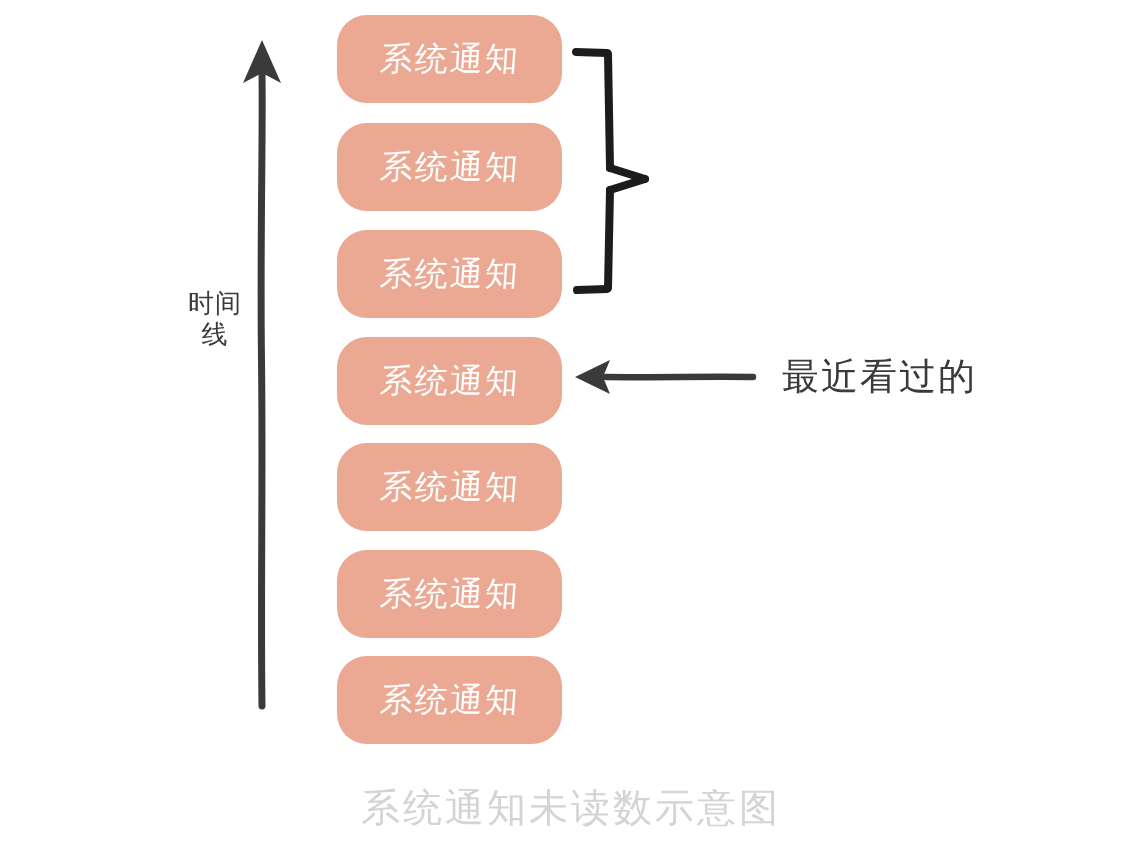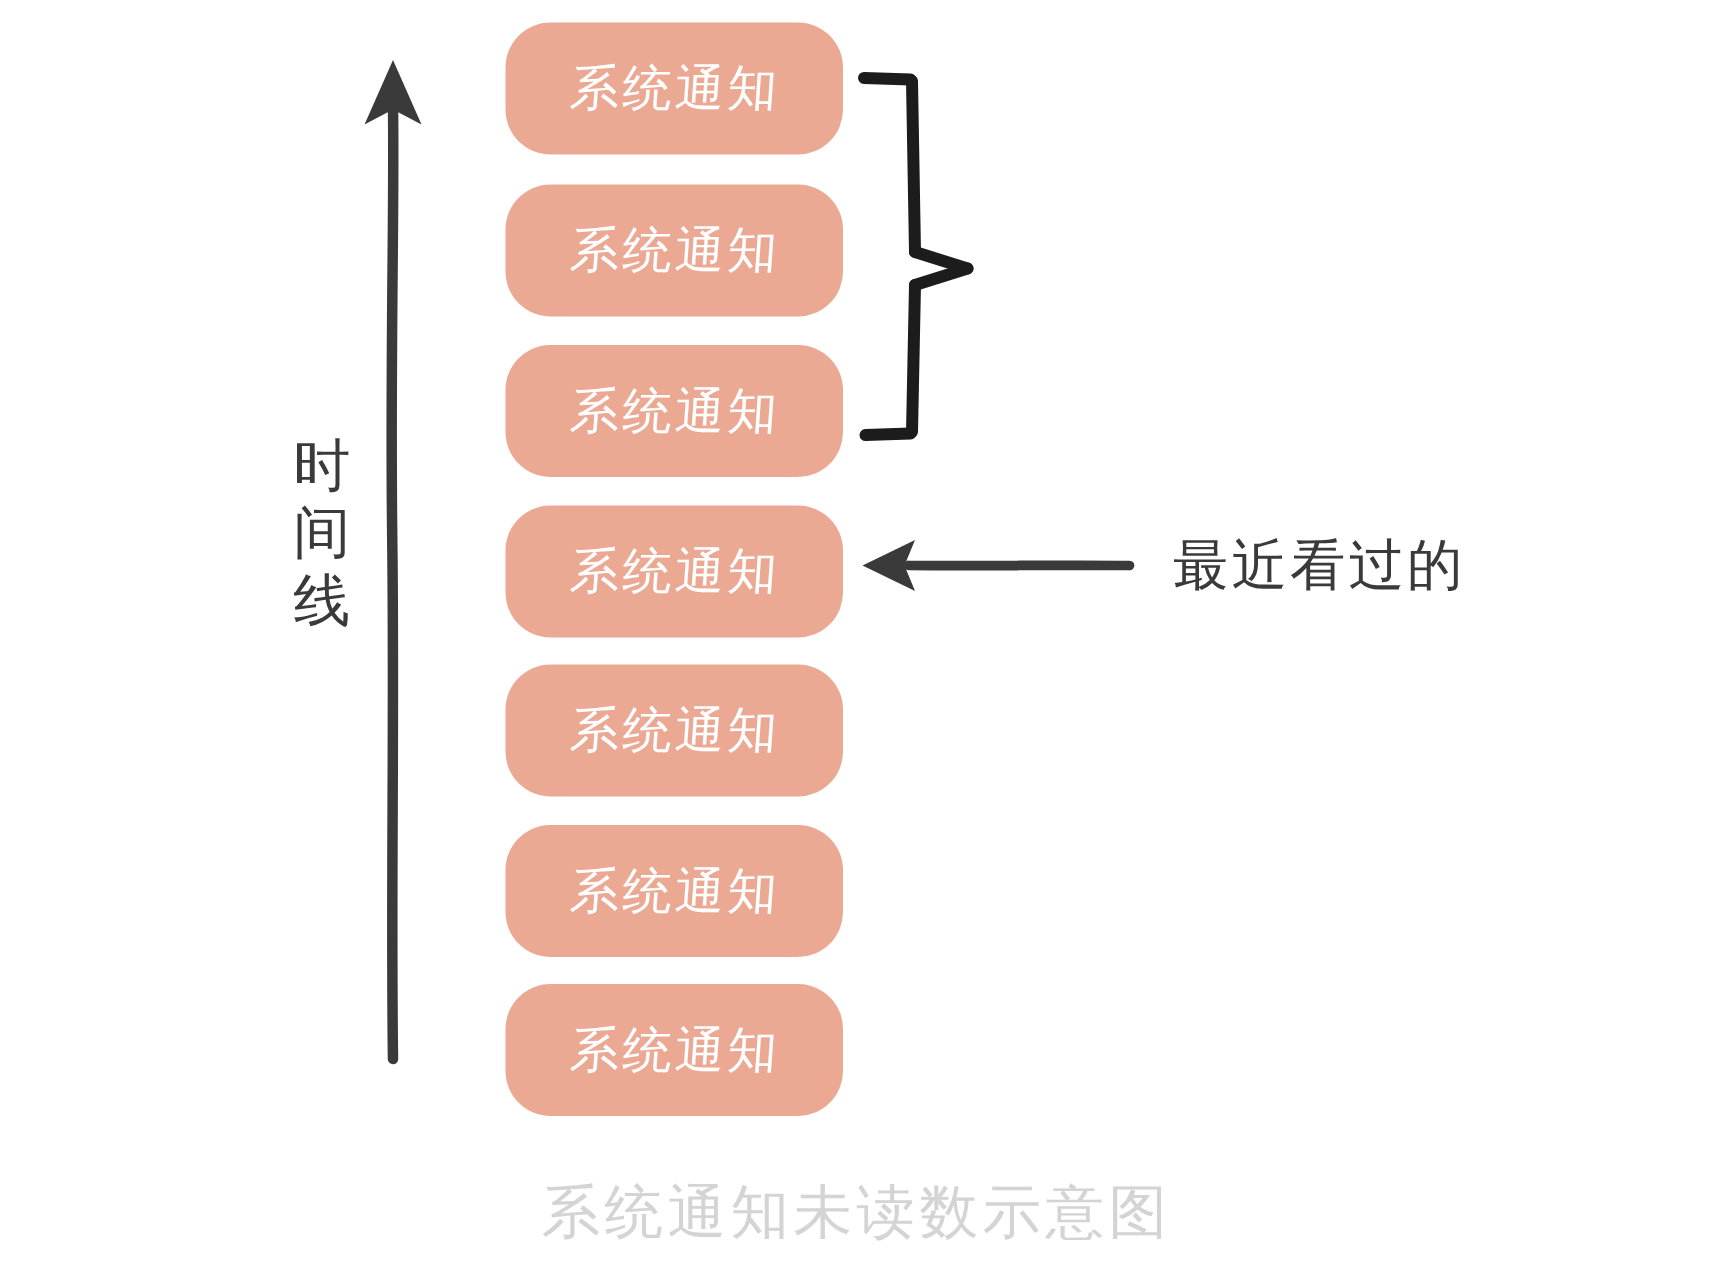--- a/index.html
+++ b/index.html
@@ -31,7 +31,7 @@
     width: 58px;
     text-align: center;
     color: #3a3a3a;
-    font-size: 38px;
+    font-size: 26px;
     line-height: 1.18;
     letter-spacing: 1px;
     font-family: "DejaVu Sans", sans-serif;

